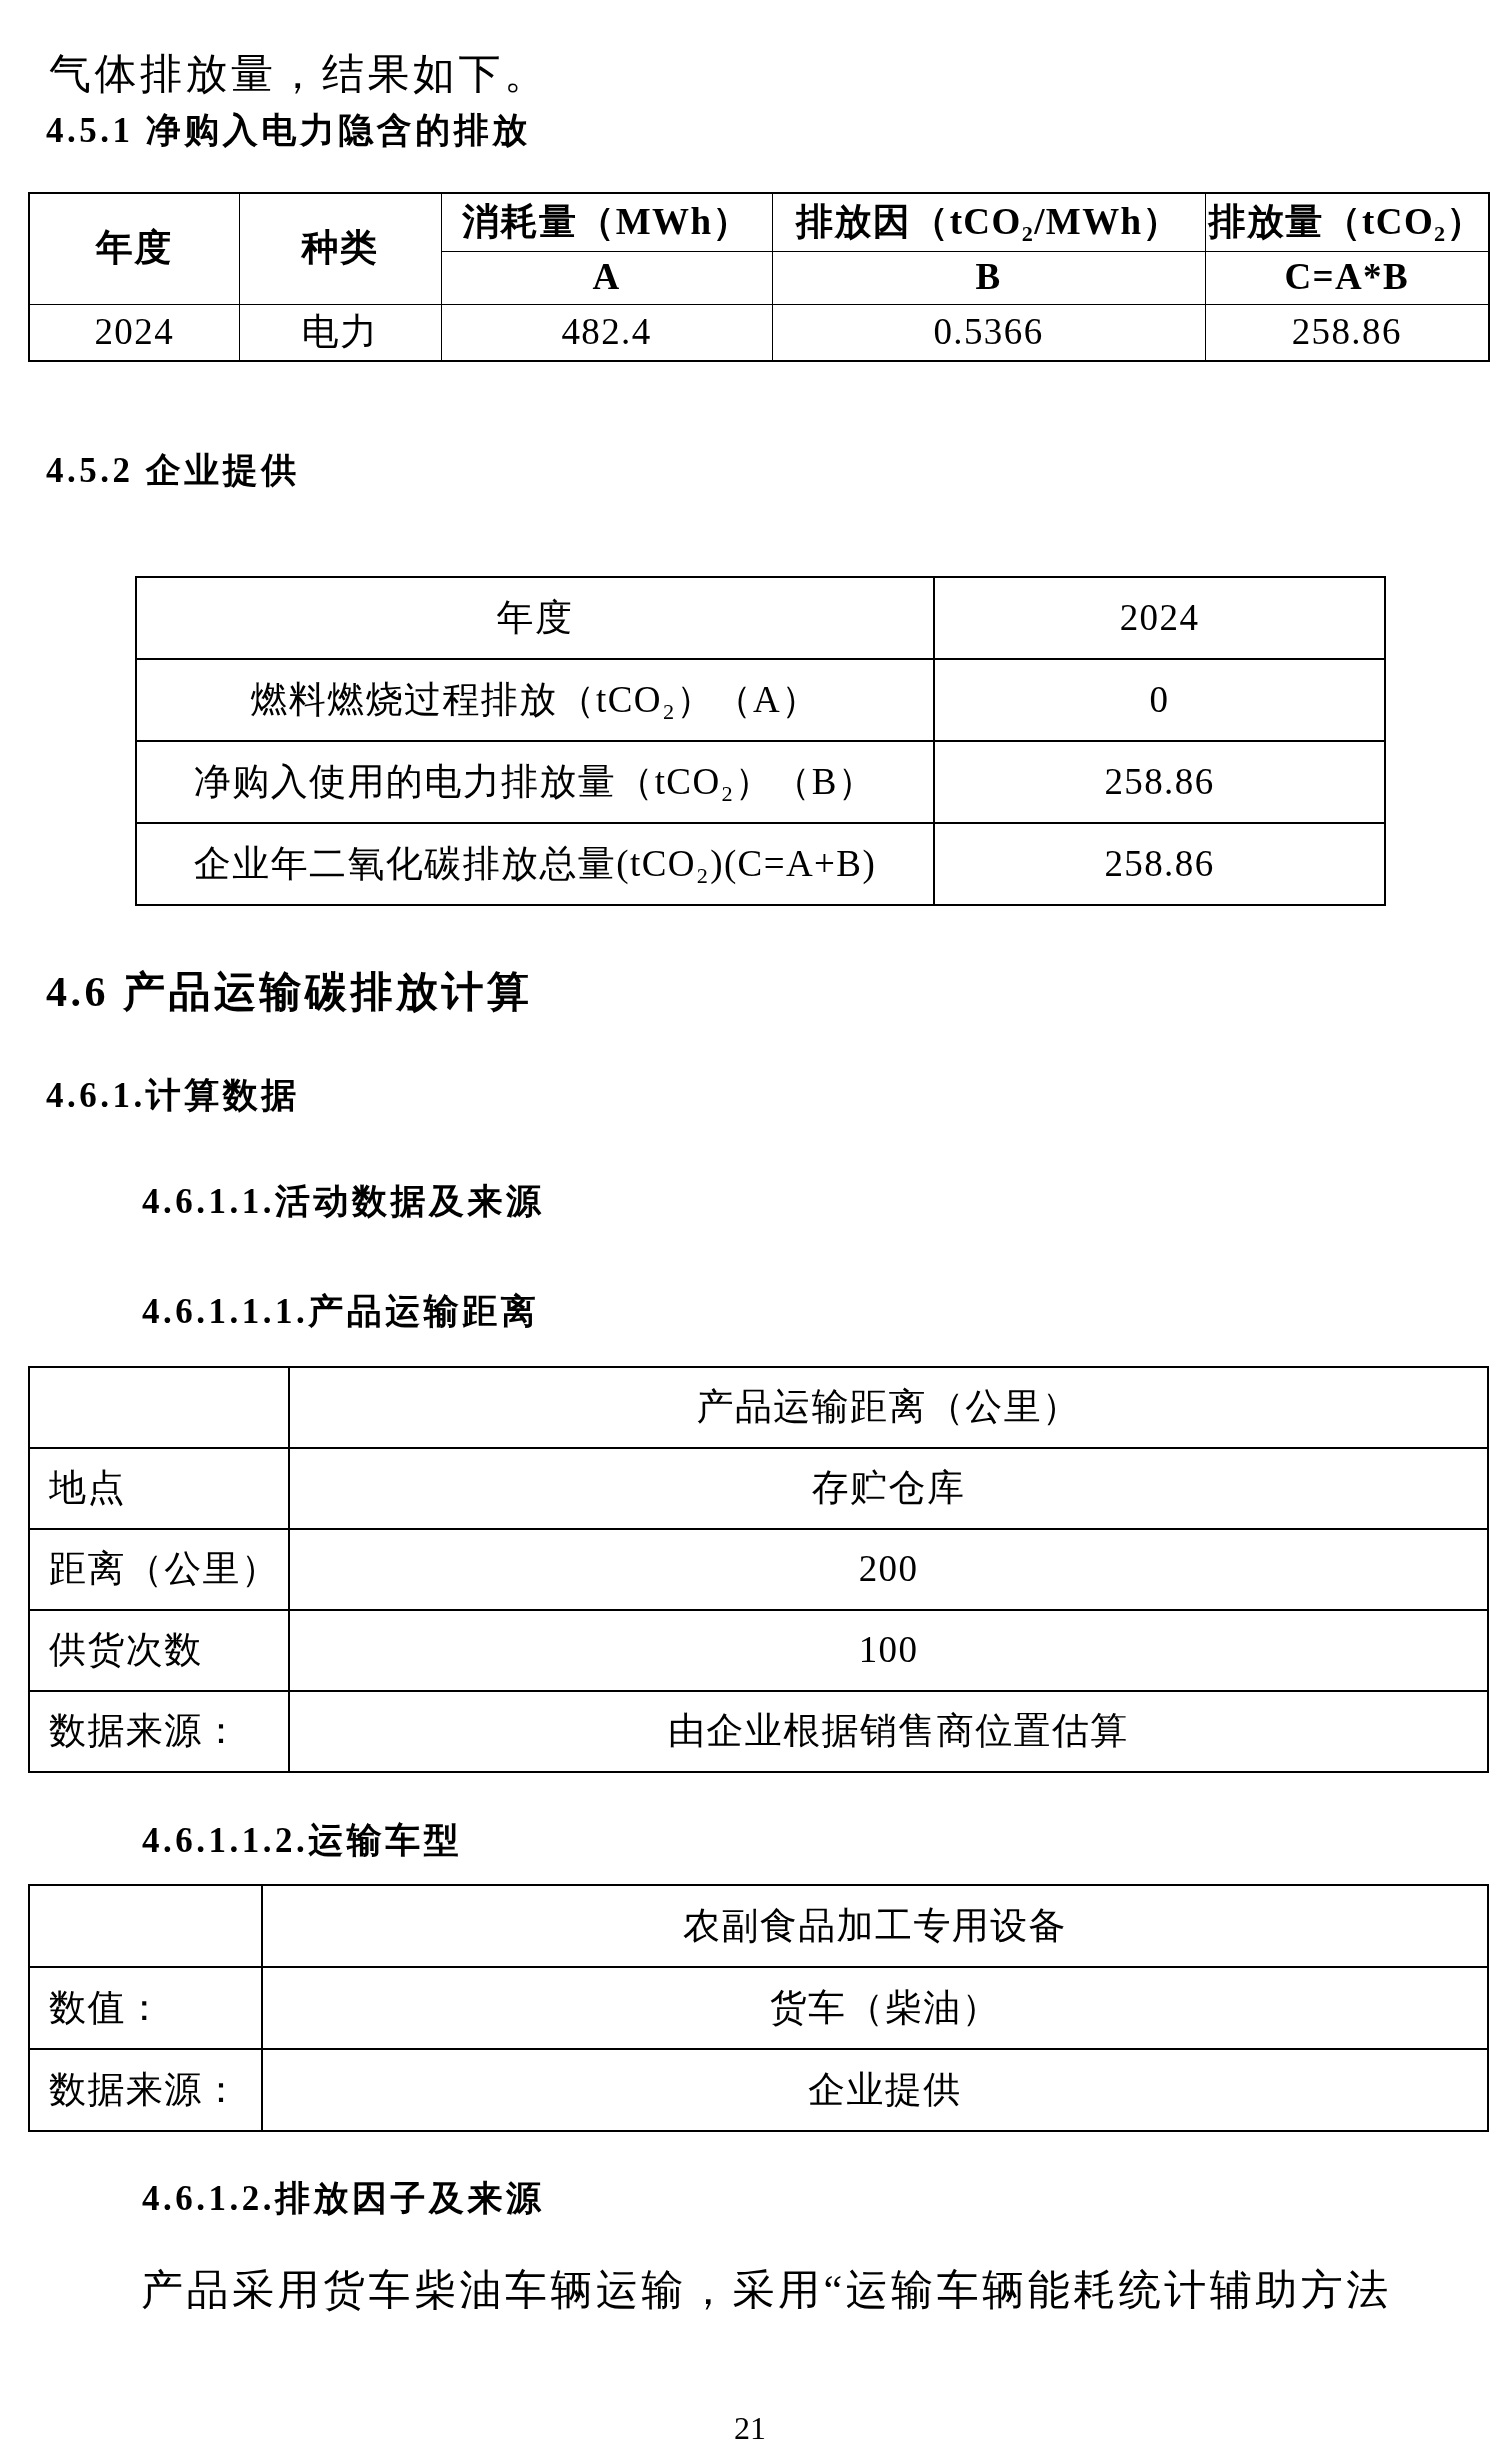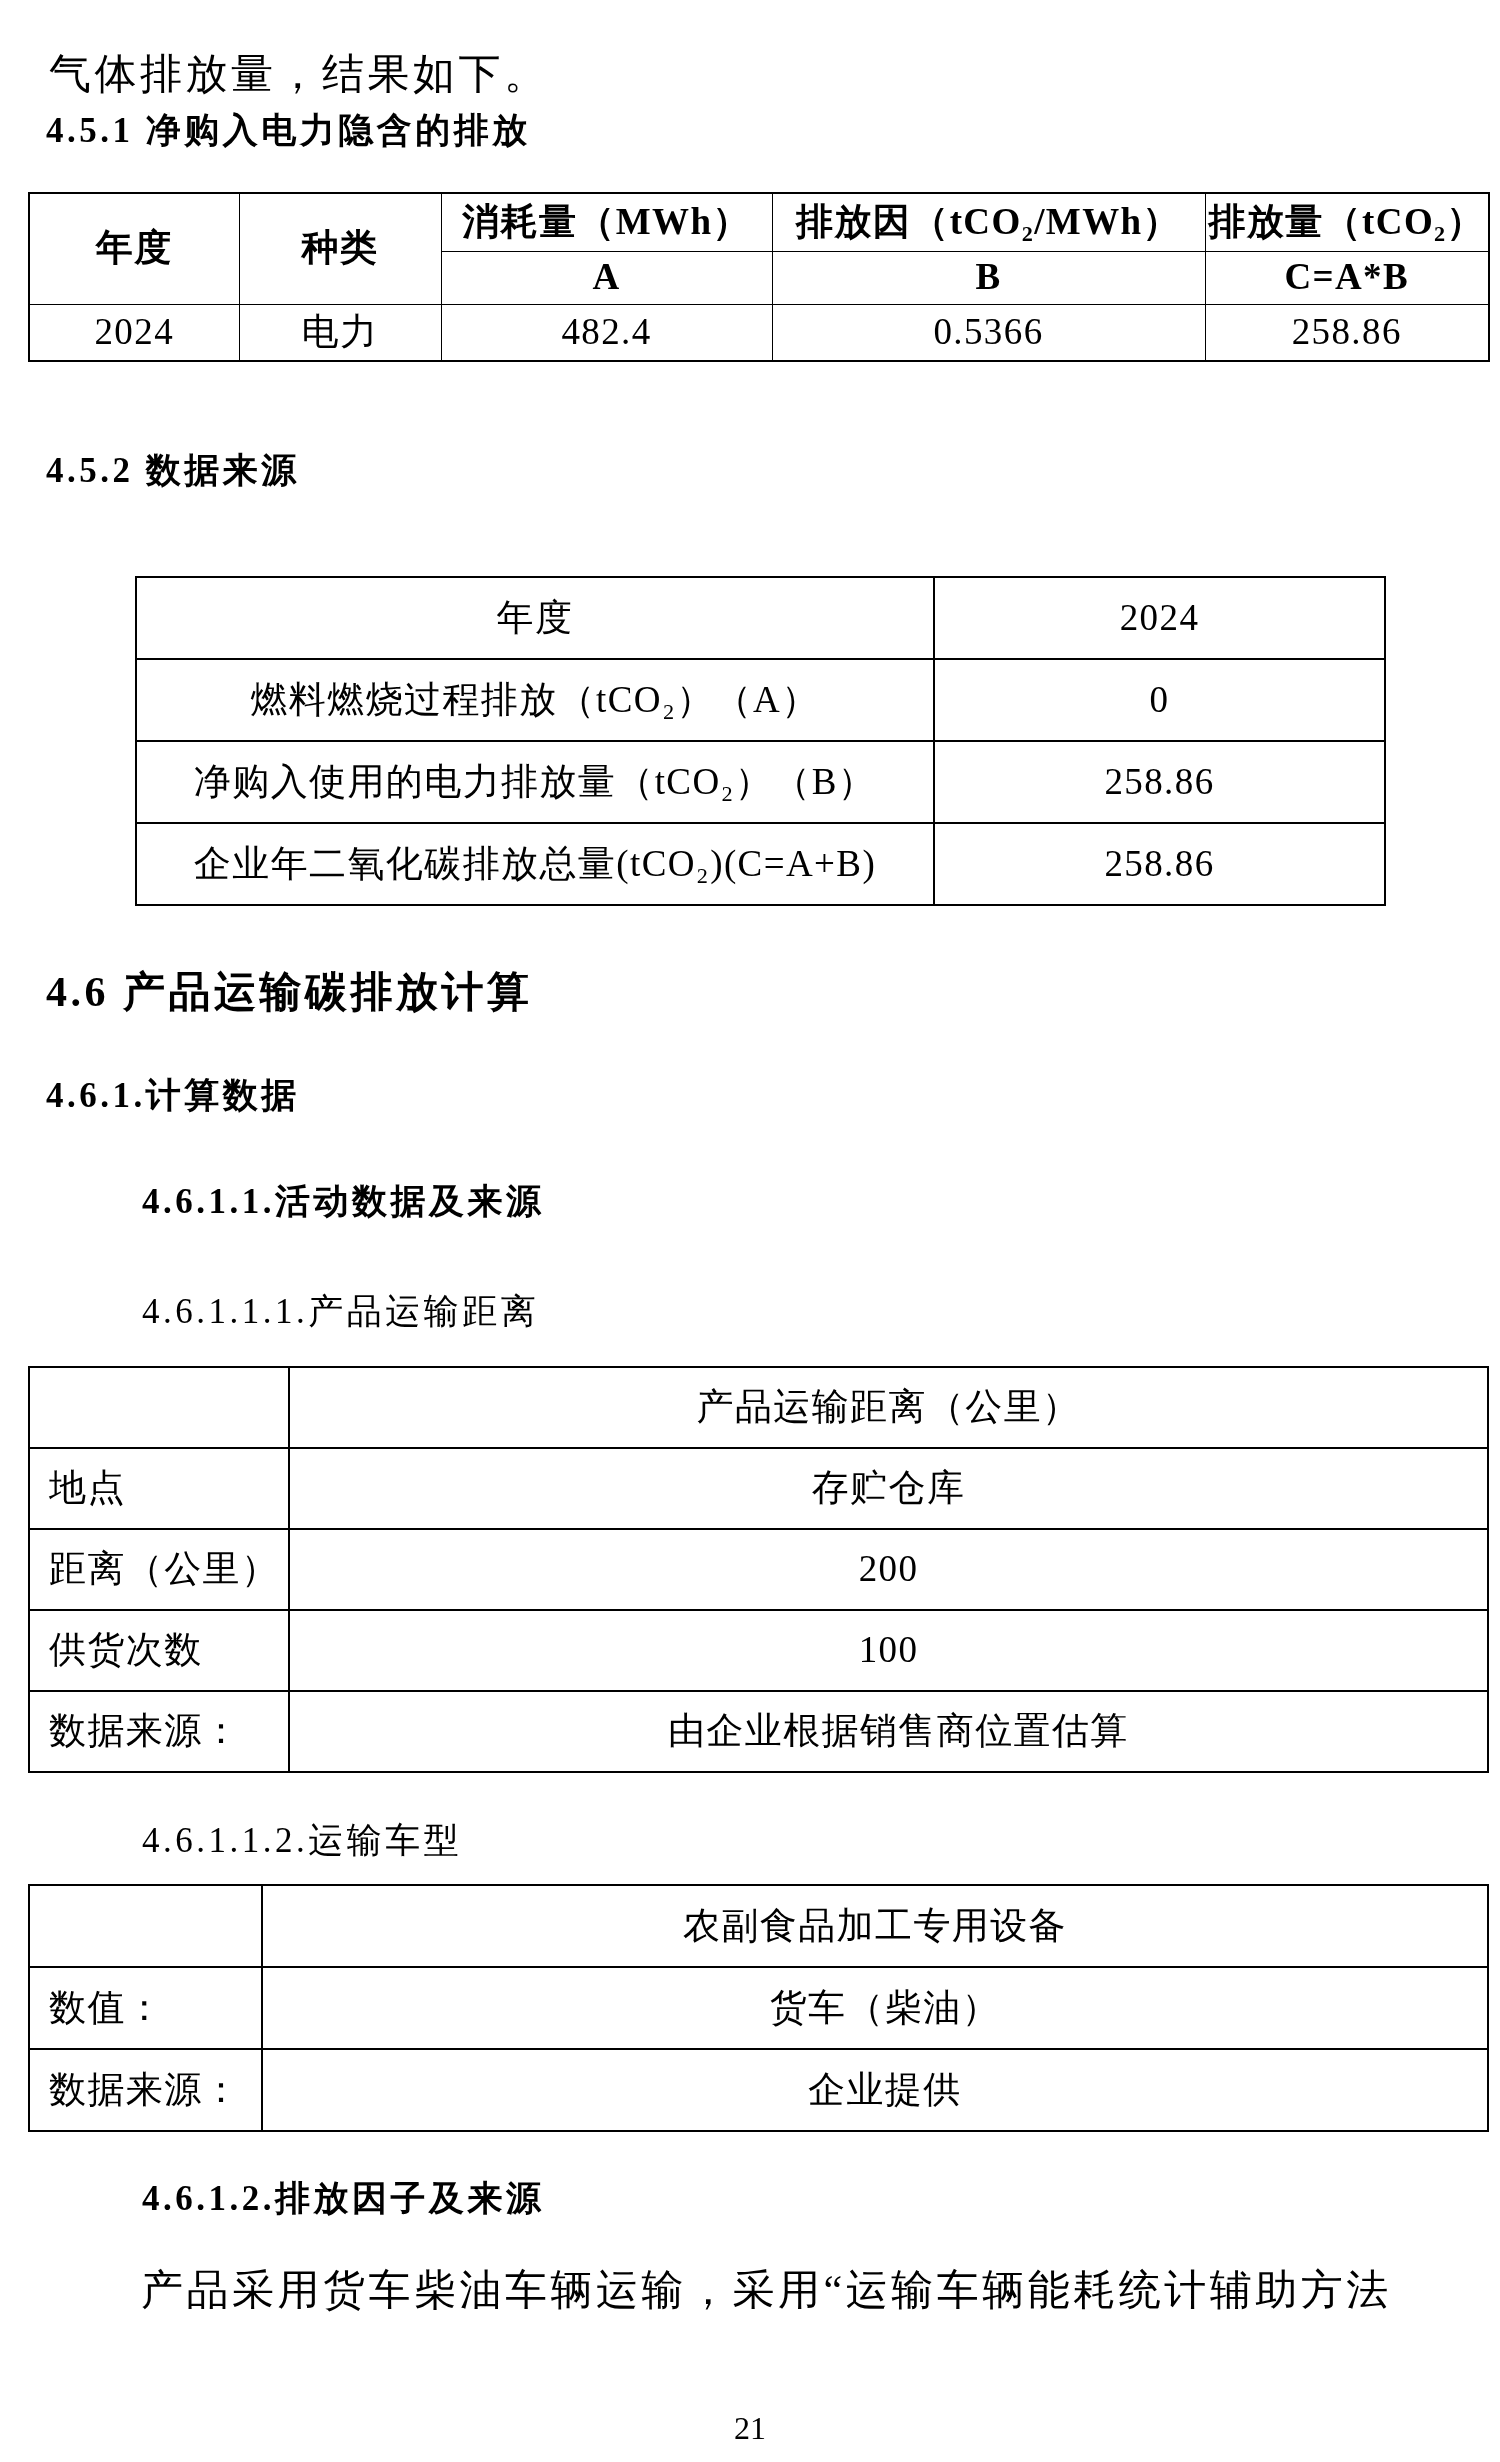--- a/index.html
+++ b/index.html
@@ -81,7 +81,7 @@
   </tbody>
     </table>
 
-  <div class="abs heading" style="left:46px;top:451px;">4.5.2 数据来源</div>
+  <div class="abs heading" style="left:46px;top:451px;">4.5.2 企业提供</div>
 
   <table class="t2 abs" style="left:135px;top:576px;width:1248px;">
     <colgroup>

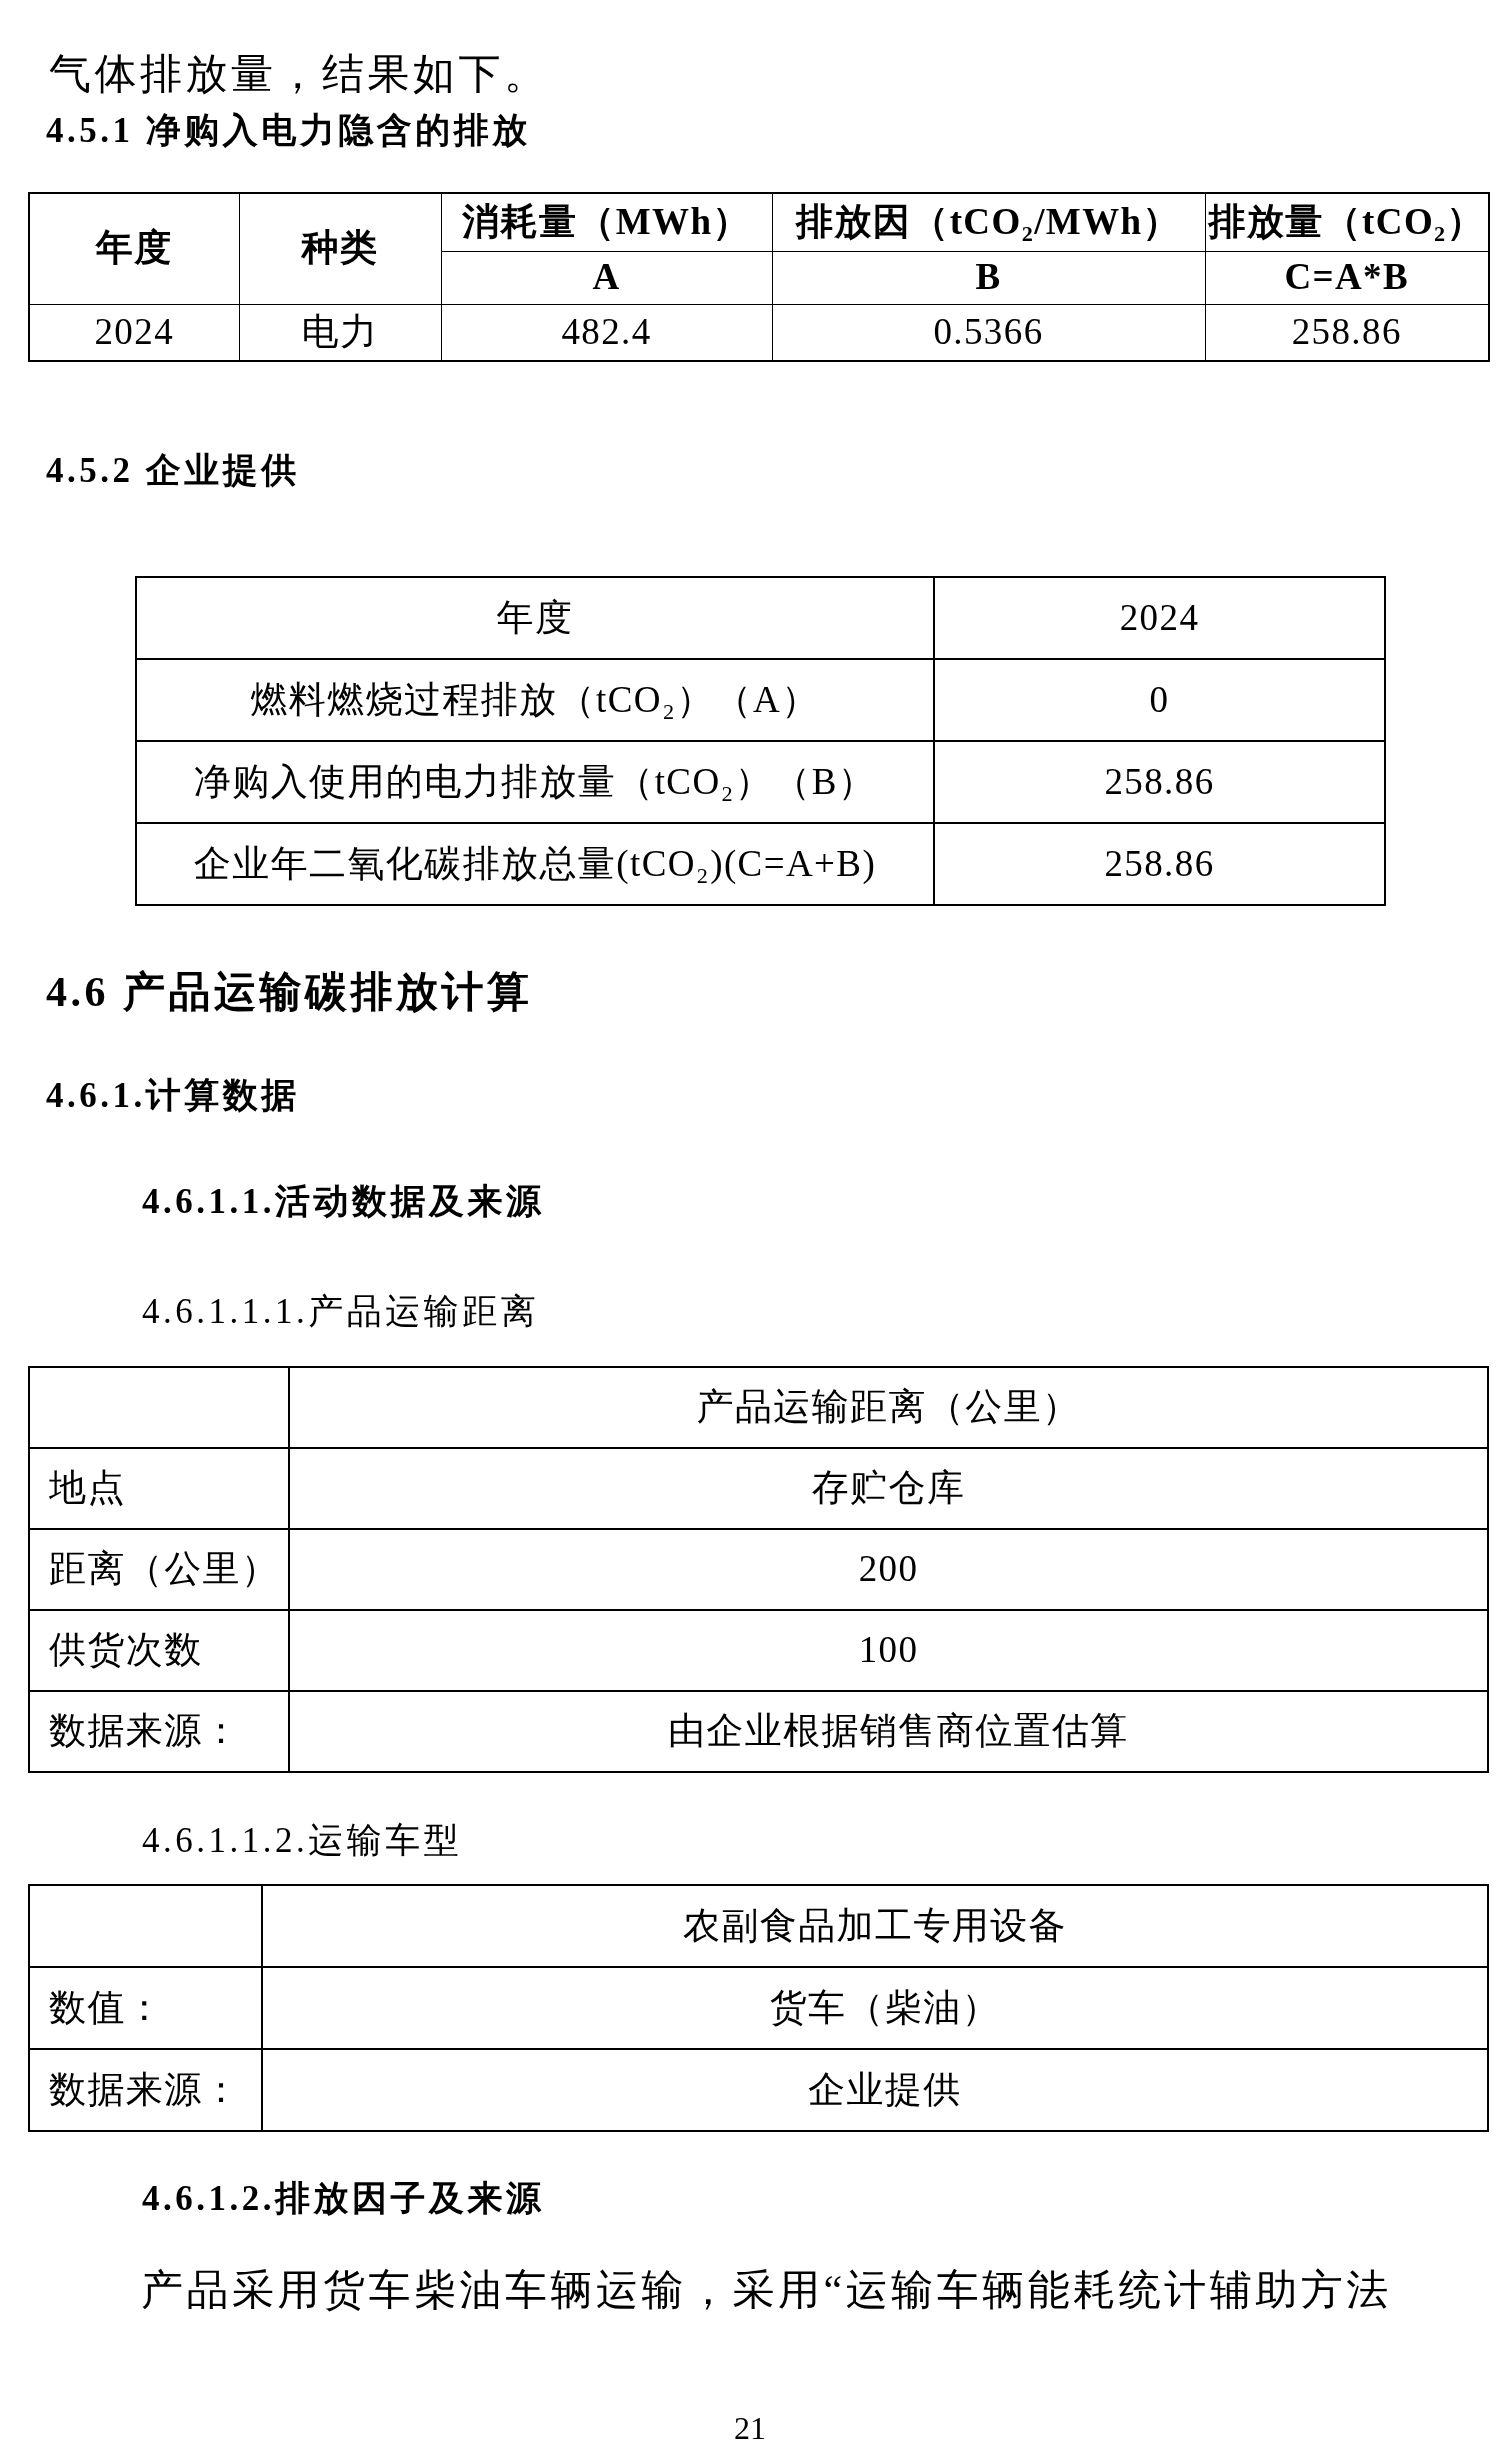--- a/index.html
+++ b/index.html
@@ -15,7 +15,7 @@
   .abs{position:absolute;line-height:1.15;}
   .body-text{font-size:42px;letter-spacing:3.5px;}
   .heading{font-size:35px;font-weight:bold;letter-spacing:3.5px;white-space:nowrap;}
-  .heading.plain{font-weight:normal;}
+  .heading.plain{font-weight:bold;}
   .big{font-size:42px;}
 
   table{border-collapse:collapse;table-layout:fixed;}

